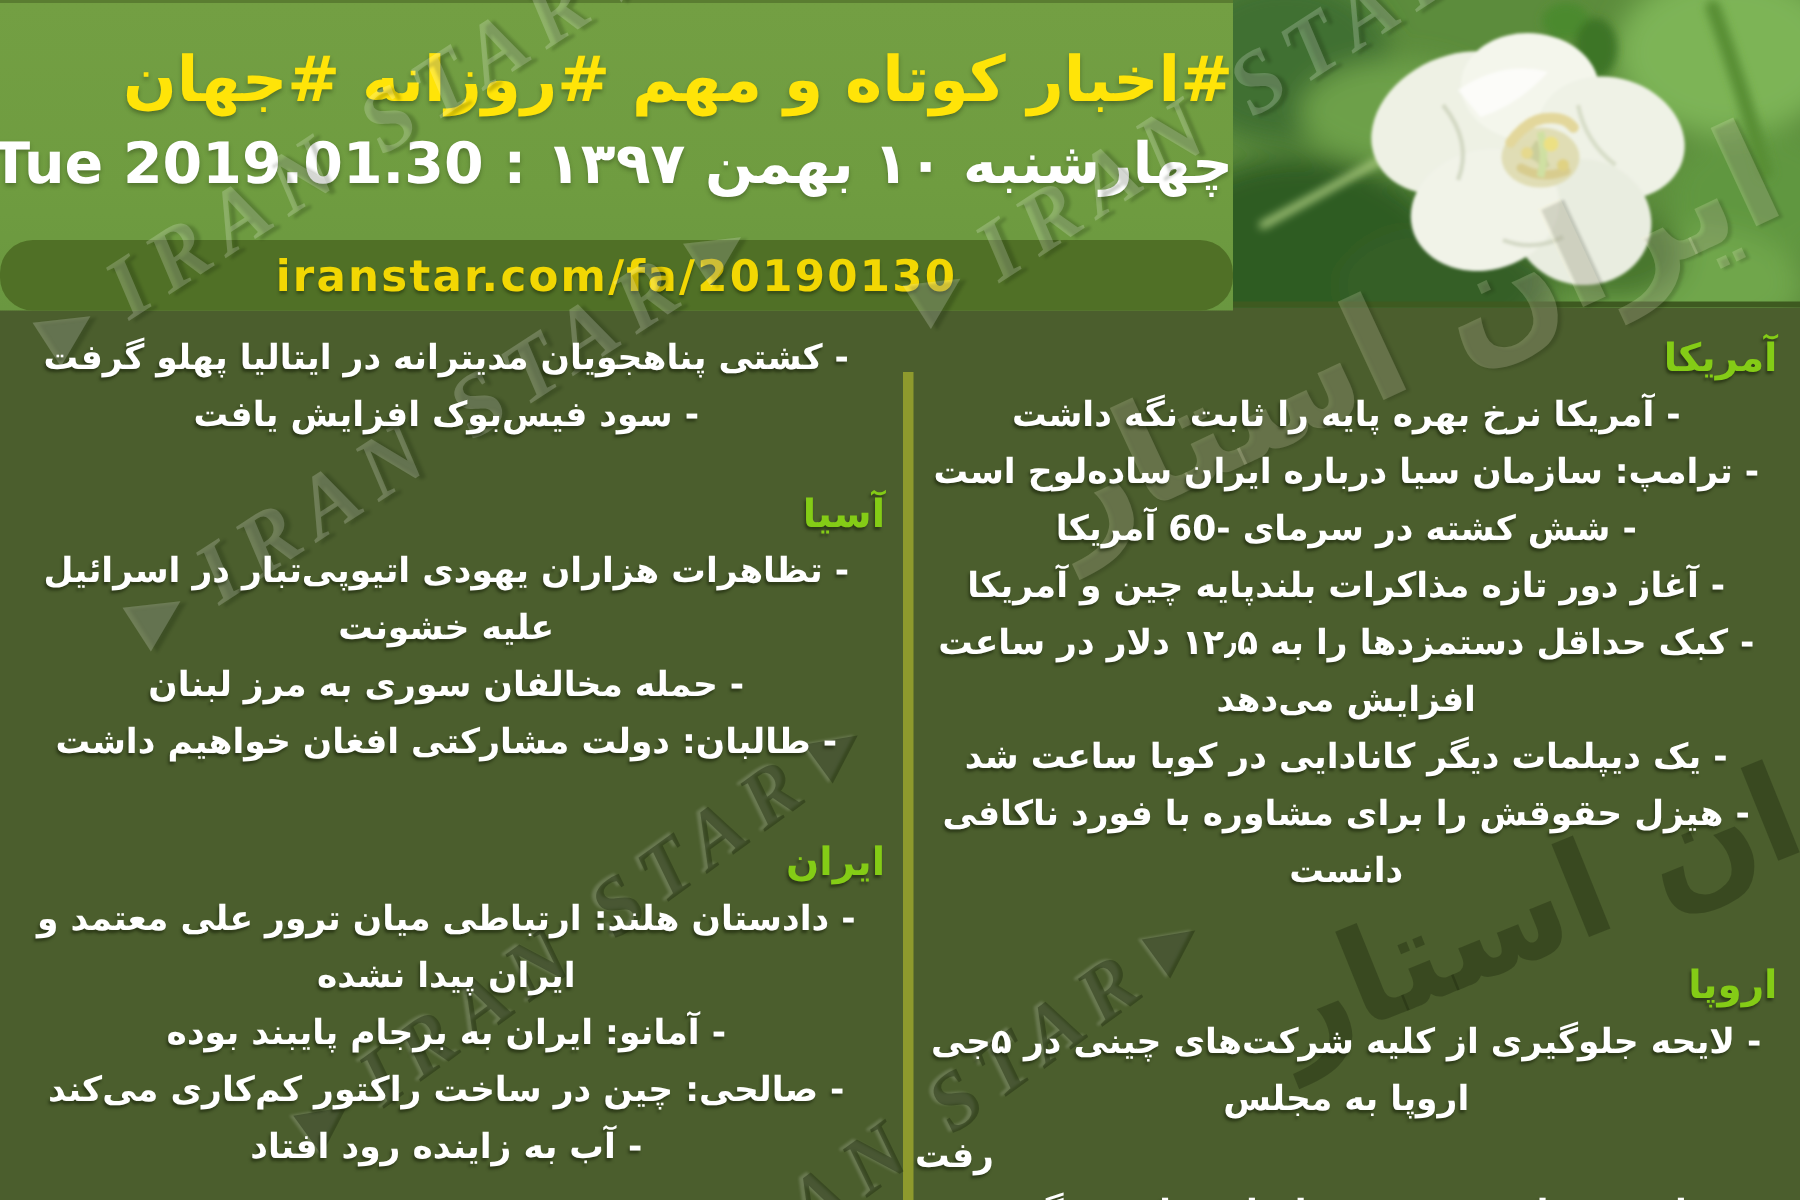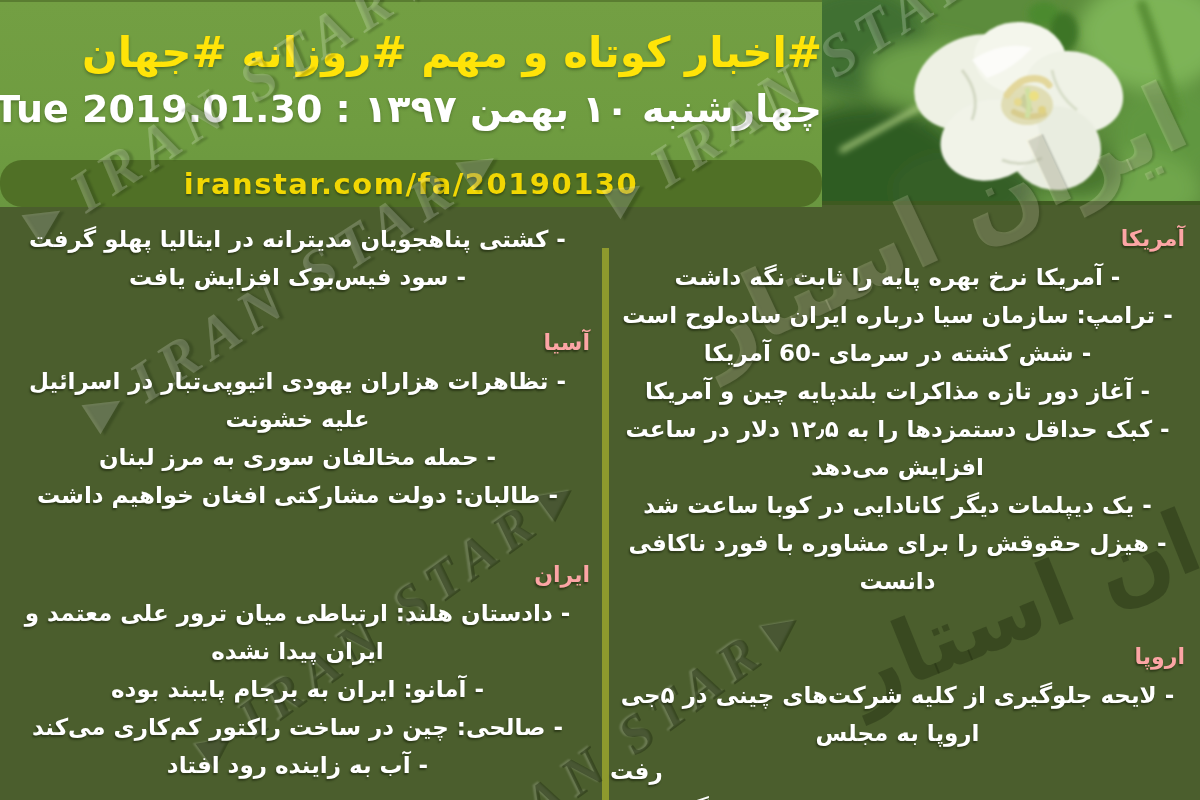--- a/index.html
+++ b/index.html
@@ -52,7 +52,7 @@
   .col-left{ left:5px;  width:585px; }
   .col-right{ right:15px; width:575px; }
   .sec-title{
-    font-size:22px; line-height:38px; color:#fca5a5;
+    font-size:26px; line-height:38px; color:#84cc16;
     text-shadow:-1px 2px 2px rgba(25,35,10,.6);
   }
   .item{

